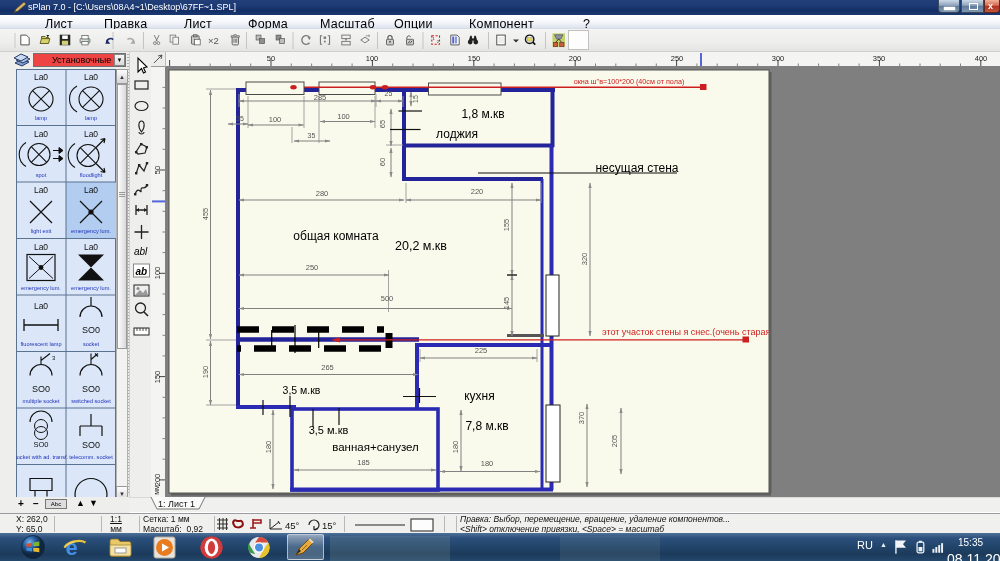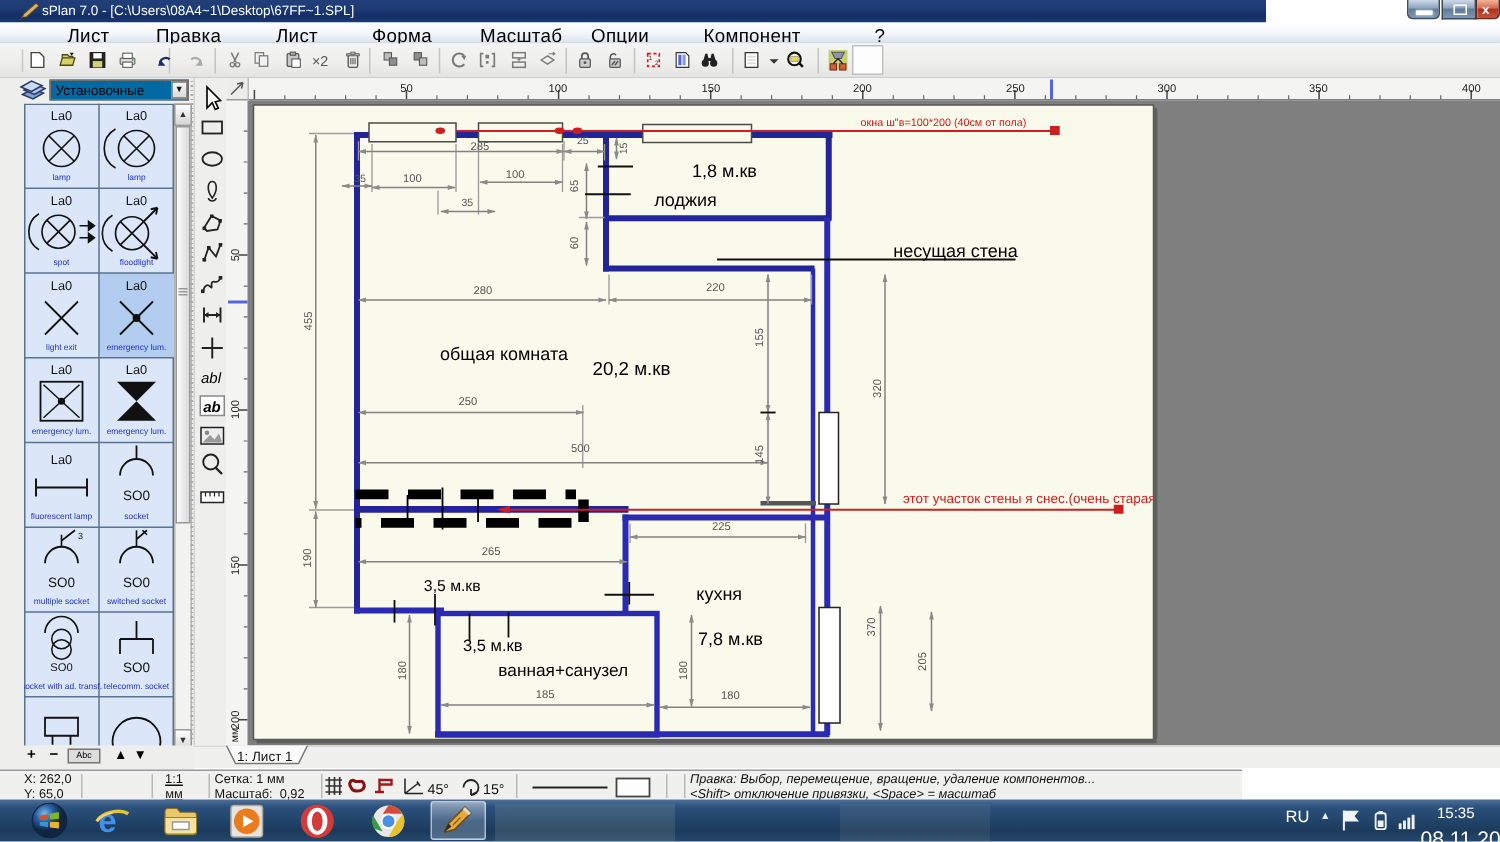--- a/index.html
+++ b/index.html
@@ -5,7 +5,7 @@
  font-family:"Liberation Sans",sans-serif;}
 *{box-sizing:border-box;}
 .abs{position:absolute;}
-#titlebar{position:absolute;left:0;top:0;width:844px;height:15px;
+#titlebar{position:absolute;left:0;top:0;width:1000px;height:15px;
  background:linear-gradient(180deg,#223f7a 0%,#1c3a74 40%,#142e66 70%,#1a3870 100%);}
 #titlebar .tx{position:absolute;left:28px;top:2px;color:#fff;font-size:9px;letter-spacing:0;}
 #menubar{position:absolute;left:0;top:15px;width:1000px;height:14px;

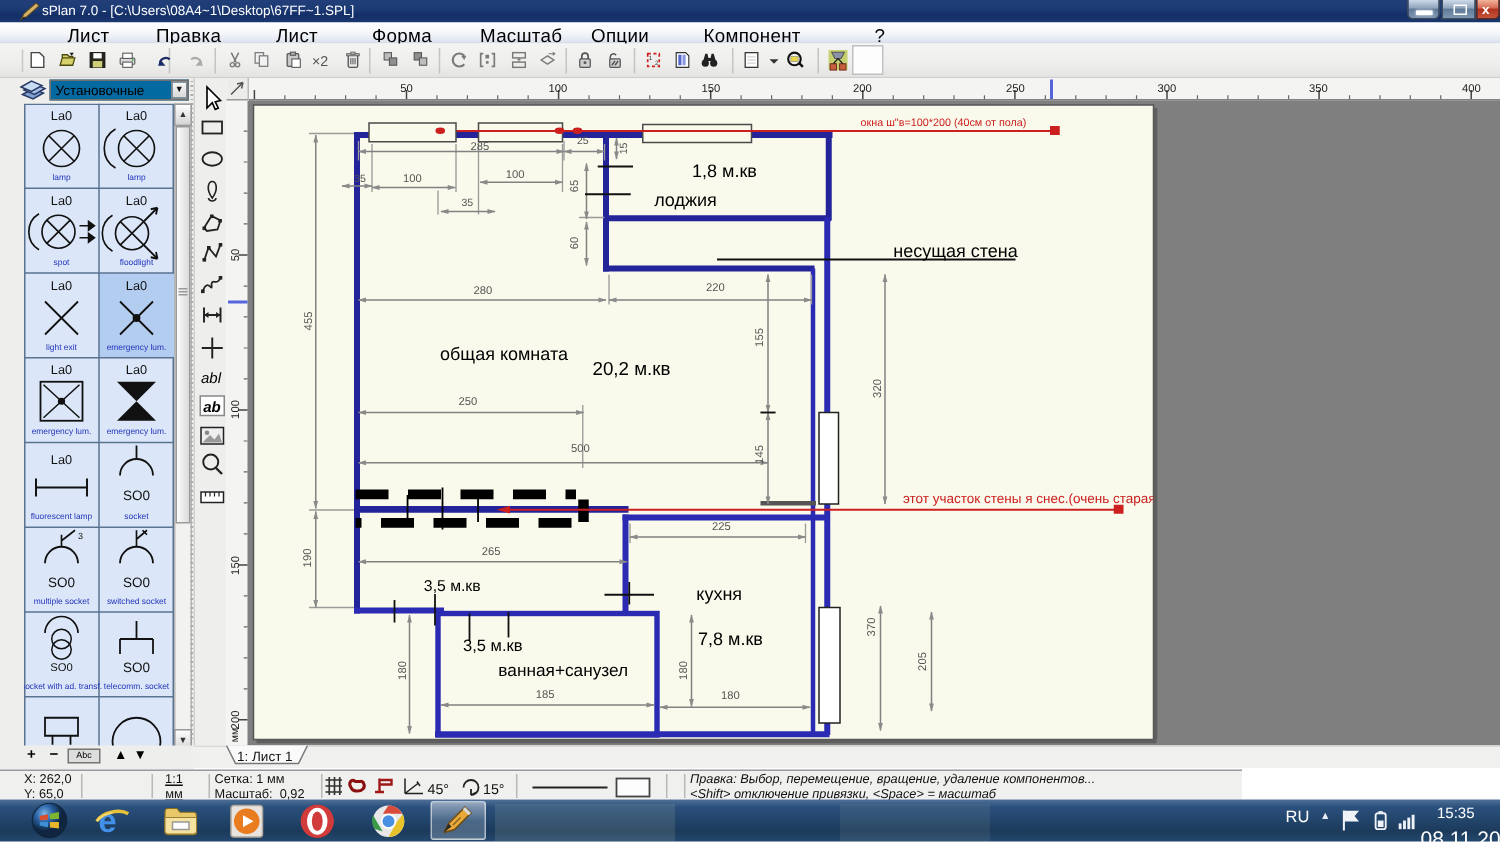--- a/index.html
+++ b/index.html
@@ -16,8 +16,8 @@
  background:linear-gradient(180deg,#f4f4f2 0%,#eeefec 60%,#e4e5e2 100%);
  border-bottom:1px solid #cfcfcf;}
 #ddrow{position:absolute;left:0;top:52px;width:129px;height:16px;background:#eeefec;}
-#combo{position:absolute;left:33px;top:53px;width:93px;height:14px;background:#0369a1;
- border:1px solid #707070;font-size:9px;padding-left:3px;padding-top:1px;}
+#combo{position:absolute;left:33px;top:53px;width:93px;height:14px;background:#ef4444;
+ border:1px solid #707070;font-size:9px;padding-left:18px;padding-top:1px;}
 #combob{position:absolute;left:114px;top:54px;width:11px;height:12px;
  background:linear-gradient(180deg,#f8f8f8,#d8d8d8);border:1px solid #888;font-size:6px;
  color:#111;text-align:center;line-height:11px;}

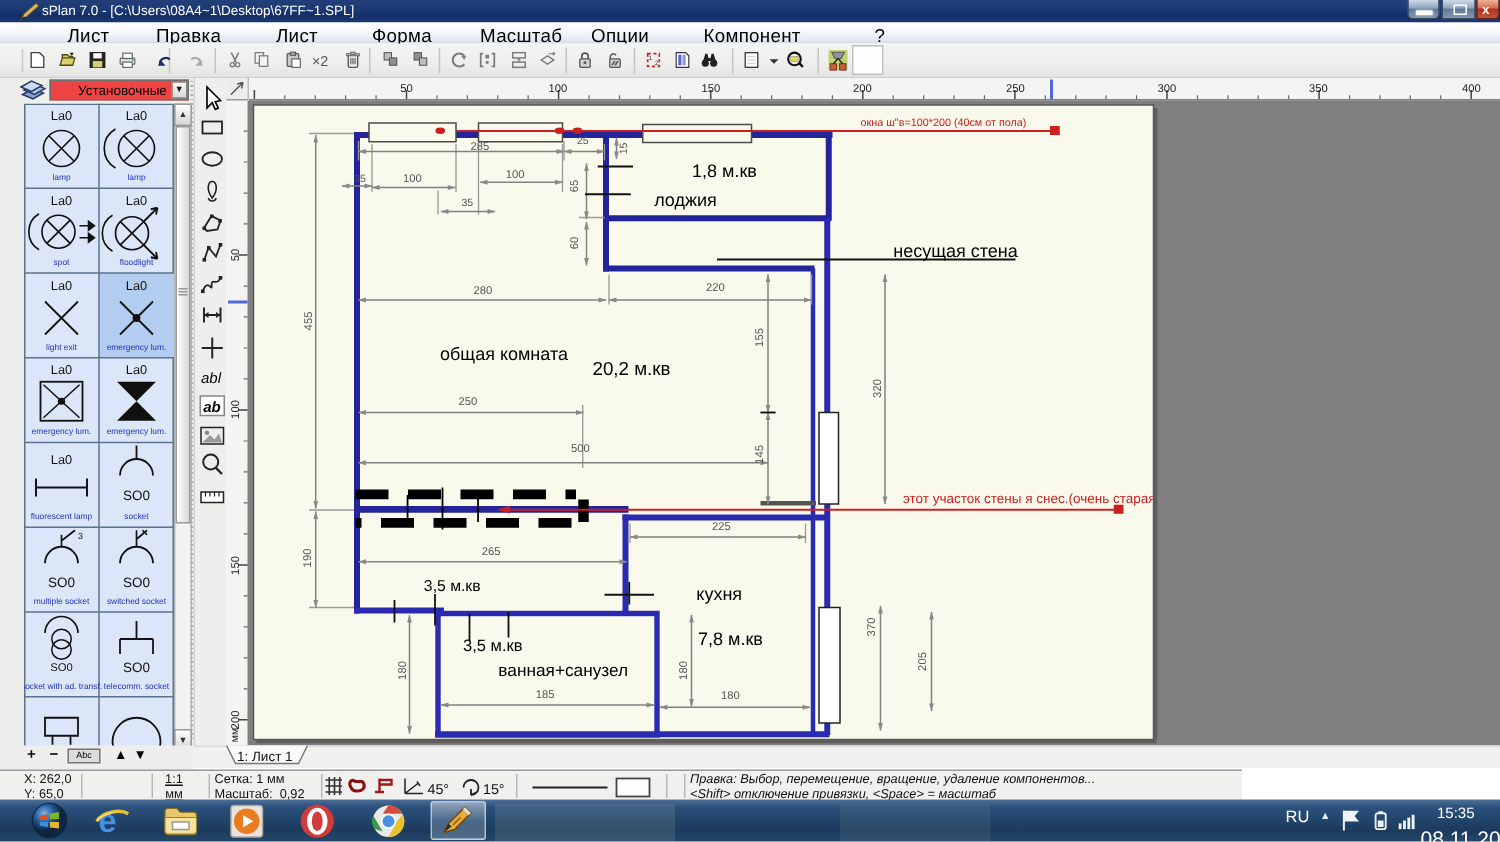--- a/index.html
+++ b/index.html
@@ -39,7 +39,7 @@
 #tabbar{position:absolute;left:129px;top:497px;width:871px;height:15px;background:#f0f0ee;
  border-top:1px solid #d9d9d9;}
 #plusrow{position:absolute;left:0;top:497px;width:129px;height:16px;background:#eeefec;}
-#status{position:absolute;left:0;top:513px;width:828px;height:20px;
+#status{position:absolute;left:0;top:513px;width:1000px;height:20px;
  background:#f0f0ee;border-top:1px solid #9a9aa0;font-size:8.5px;color:#111;}
 .sline{position:absolute;top:2px;width:1px;height:16px;background:#b8b8b8;}
 #taskbar{position:absolute;left:0;top:533px;width:1000px;height:28px;

